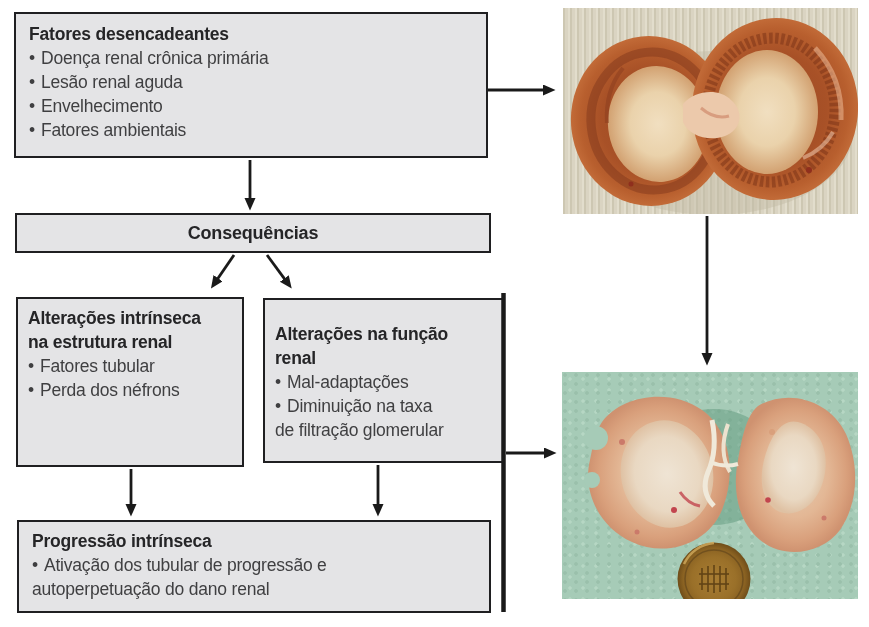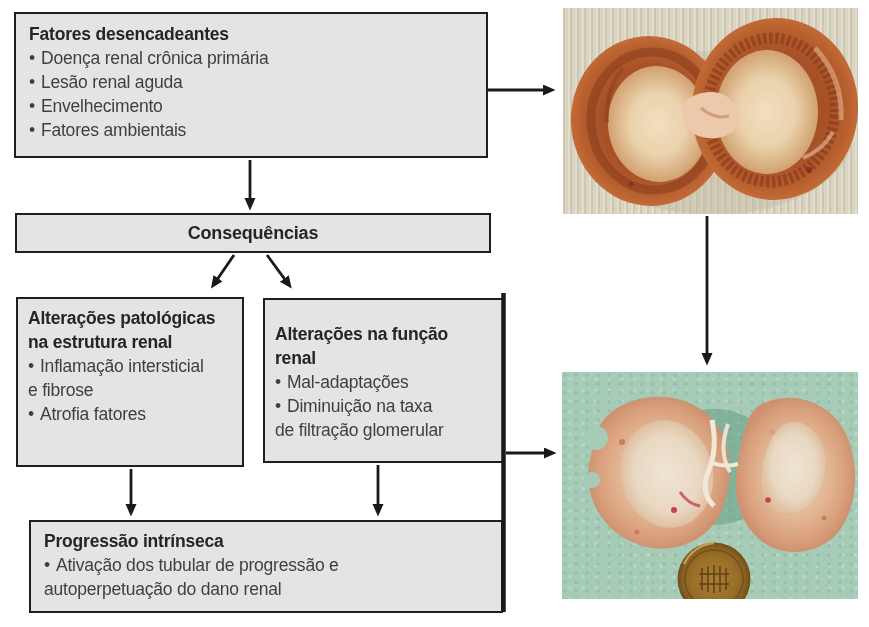--- a/index.html
+++ b/index.html
@@ -61,7 +61,7 @@
   </div>
 
   <div class="box box3">
-    <div class="box-title">Alterações patológicas
+    <div class="box-title">Alterações intrínseca
 na estrutura renal</div>
     <div class="bullet-item"><span class="bullet">•</span><span class="bi-text">Inflamação intersticial
 e fibrose</span></div>

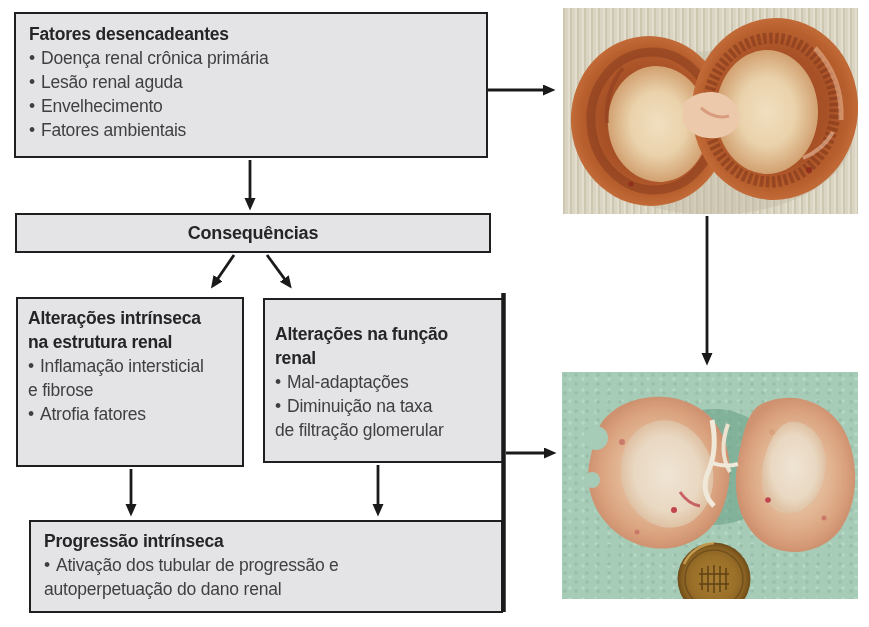--- a/index.html
+++ b/index.html
@@ -63,8 +63,6 @@
   <div class="box box3">
     <div class="box-title">Alterações intrínseca
 na estrutura renal</div>
-    <div class="bullet-item"><span class="bullet">•</span><span class="bi-text">Inflamação intersticial
-e fibrose</span></div>
     <div class="bullet-item"><span class="bullet">•</span><span class="bi-text">Atrofia fatores</span></div>
   </div>
 

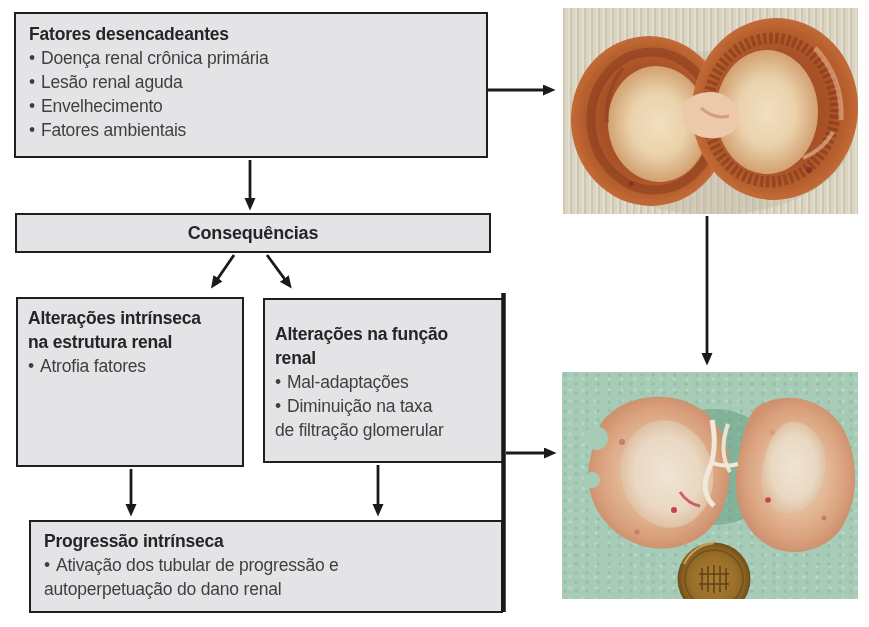--- a/index.html
+++ b/index.html
@@ -63,7 +63,7 @@
   <div class="box box3">
     <div class="box-title">Alterações intrínseca
 na estrutura renal</div>
-    <div class="bullet-item"><span class="bullet">•</span><span class="bi-text">Atrofia fatores</span></div>
+    <div class="bullet-item"><span class="bullet">•</span><span class="bi-text">Fatores tubular</span></div>
   </div>
 
   <div class="box box4">

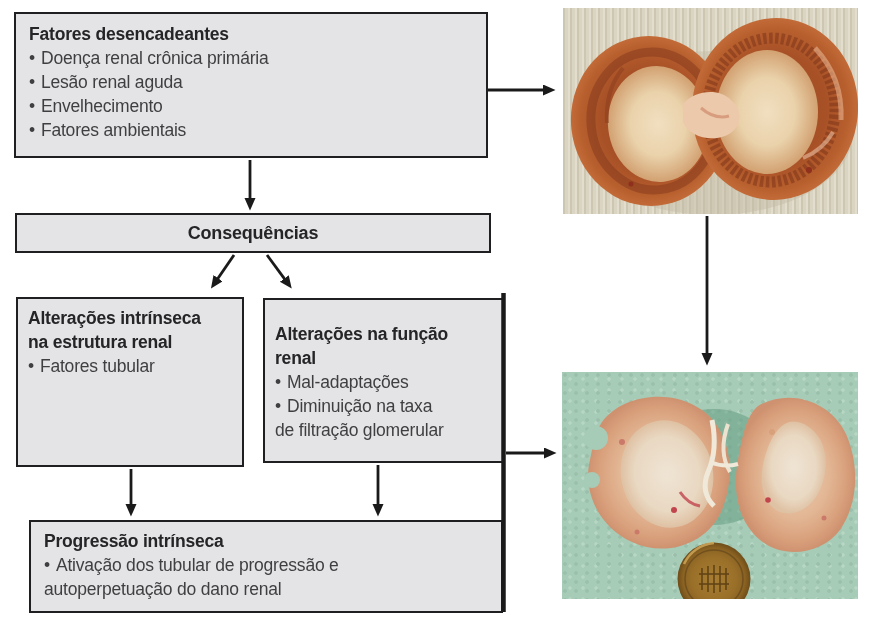--- a/index.html
+++ b/index.html
@@ -64,6 +64,7 @@
     <div class="box-title">Alterações intrínseca
 na estrutura renal</div>
     <div class="bullet-item"><span class="bullet">•</span><span class="bi-text">Fatores tubular</span></div>
+    <div class="bullet-item"><span class="bullet">•</span><span class="bi-text">Perda dos néfrons</span></div>
   </div>
 
   <div class="box box4">

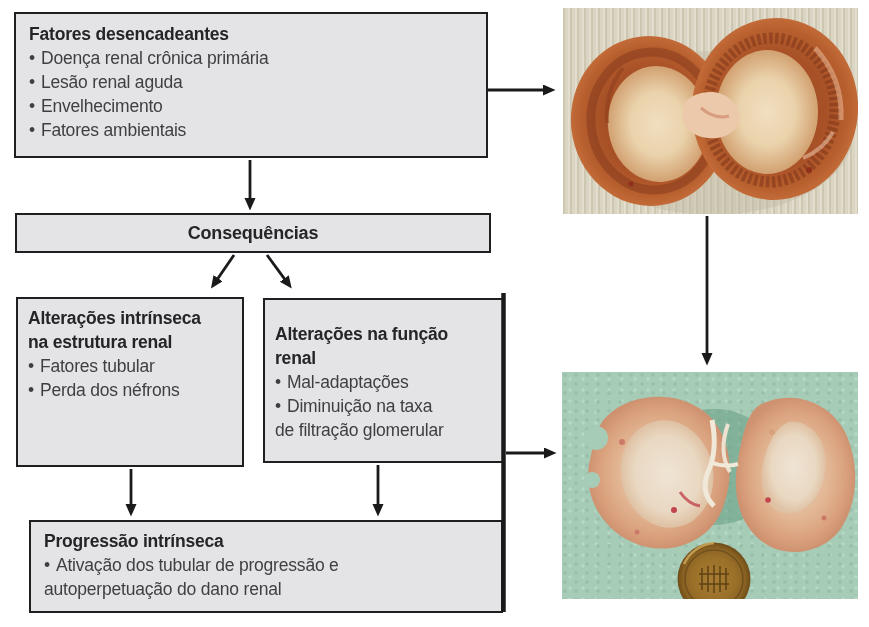--- a/index.html
+++ b/index.html
@@ -22,7 +22,7 @@
   .box2 .box-title{font-size:18px;}
   .box3{left:16px;top:297px;width:228px;height:170px;padding:8px 10px;}
   .box4{left:263px;top:298px;width:241px;height:165px;padding:23px 10px;}
-  .box5{left:17px;top:520px;width:474px;height:93px;margin-left:12px;}
+  .box5{left:17px;top:520px;width:474px;height:93px;}
   
   .overlay{position:absolute;left:0;top:0;pointer-events:none;}
   .arrow{stroke:var(--arrow,#1a1a1a);stroke-width:2.8px;fill:none;}

